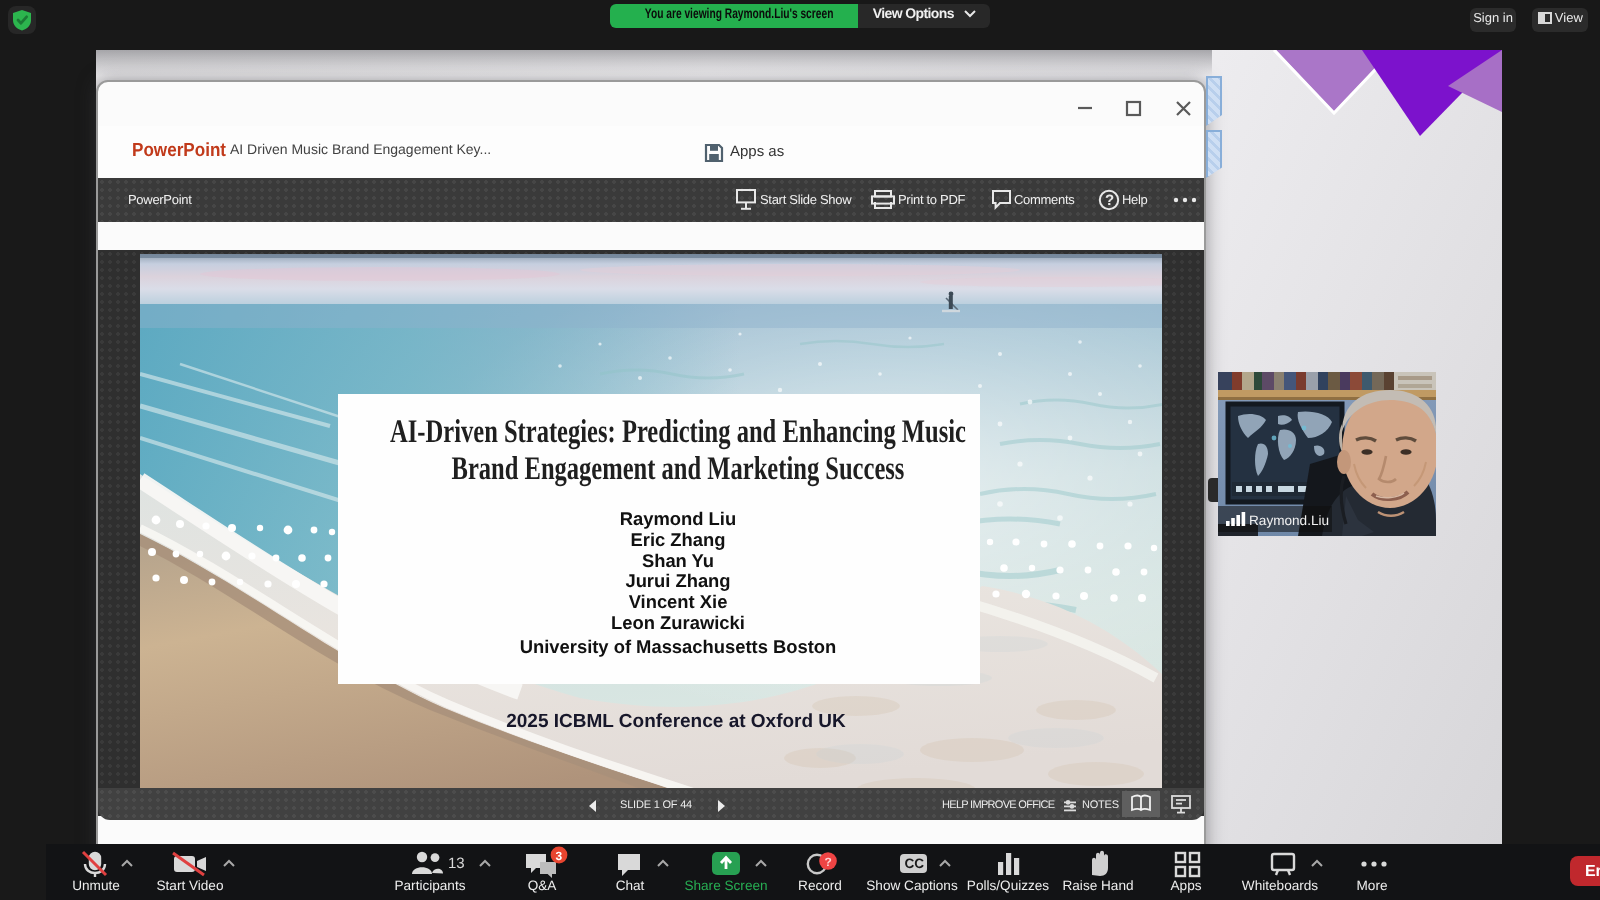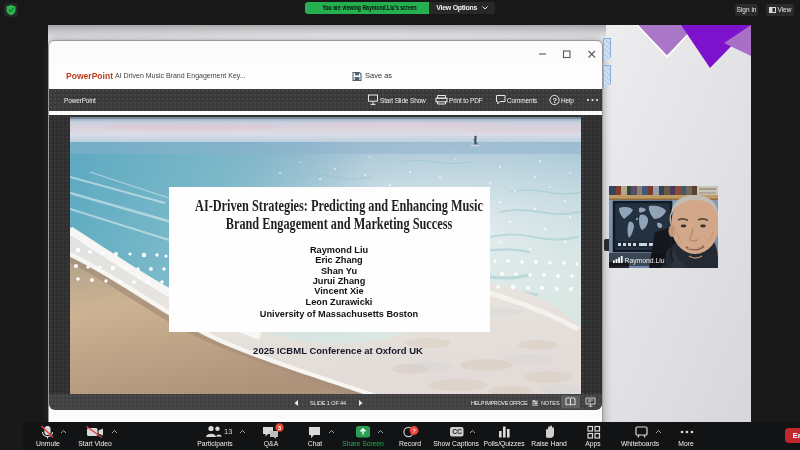--- a/index.html
+++ b/index.html
@@ -92,7 +92,7 @@
         <rect x="3" y="1.8" width="4" height="2.6" fill="#50616e"></rect>
         <rect x="2.6" y="6" width="4.8" height="3.4" fill="#50616e"></rect>
       </svg>
-      <div id="saveas">Save as</div>
+      <div id="saveas">Apps as</div>
     </div>
     <div id="darkbar">
       <span style="position:absolute;left:15px;top:7.5px;">PowerPoint</span>

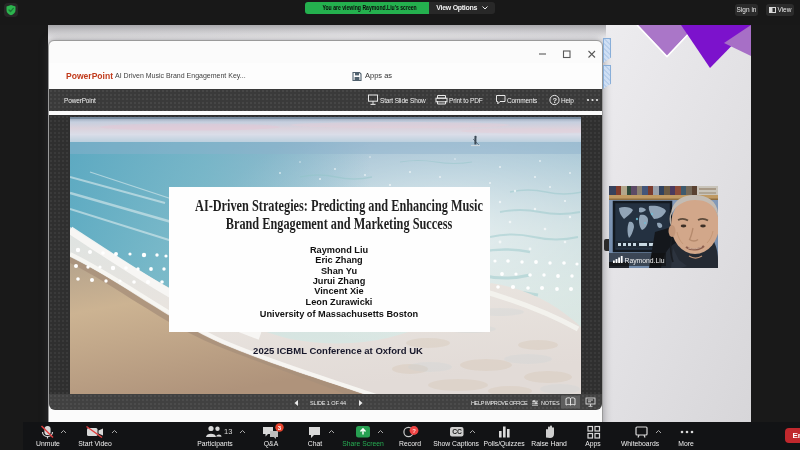--- a/index.html
+++ b/index.html
@@ -38,7 +38,7 @@
   #darkbar { position:absolute; left:0; top:48px; width:100%; height:22px; background:#3a3a3a;
              background-image:radial-gradient(circle, rgba(255,255,255,0.06) 0.8px, transparent 0.9px); background-size:4px 4px; color:#f0f0f0;
              font-size:6.5px; letter-spacing:-0.15px; }
-  #slidearea { position:absolute; left:0; top:74px; width:100%; height:283px; background:#2f2f2f;
+  #slidearea { position:absolute; left:0; top:84px; width:100%; height:283px; background:#2f2f2f;
              background-image:radial-gradient(circle, rgba(255,255,255,0.05) 0.8px, transparent 0.9px); background-size:4px 4px; }
   #statusbar { position:absolute; left:0; top:353px; width:100%; height:16px; background:#414141;
                background-image:radial-gradient(circle, rgba(255,255,255,0.06) 0.8px, transparent 0.9px); background-size:4px 4px; border-radius:0 0 6px 6px;

